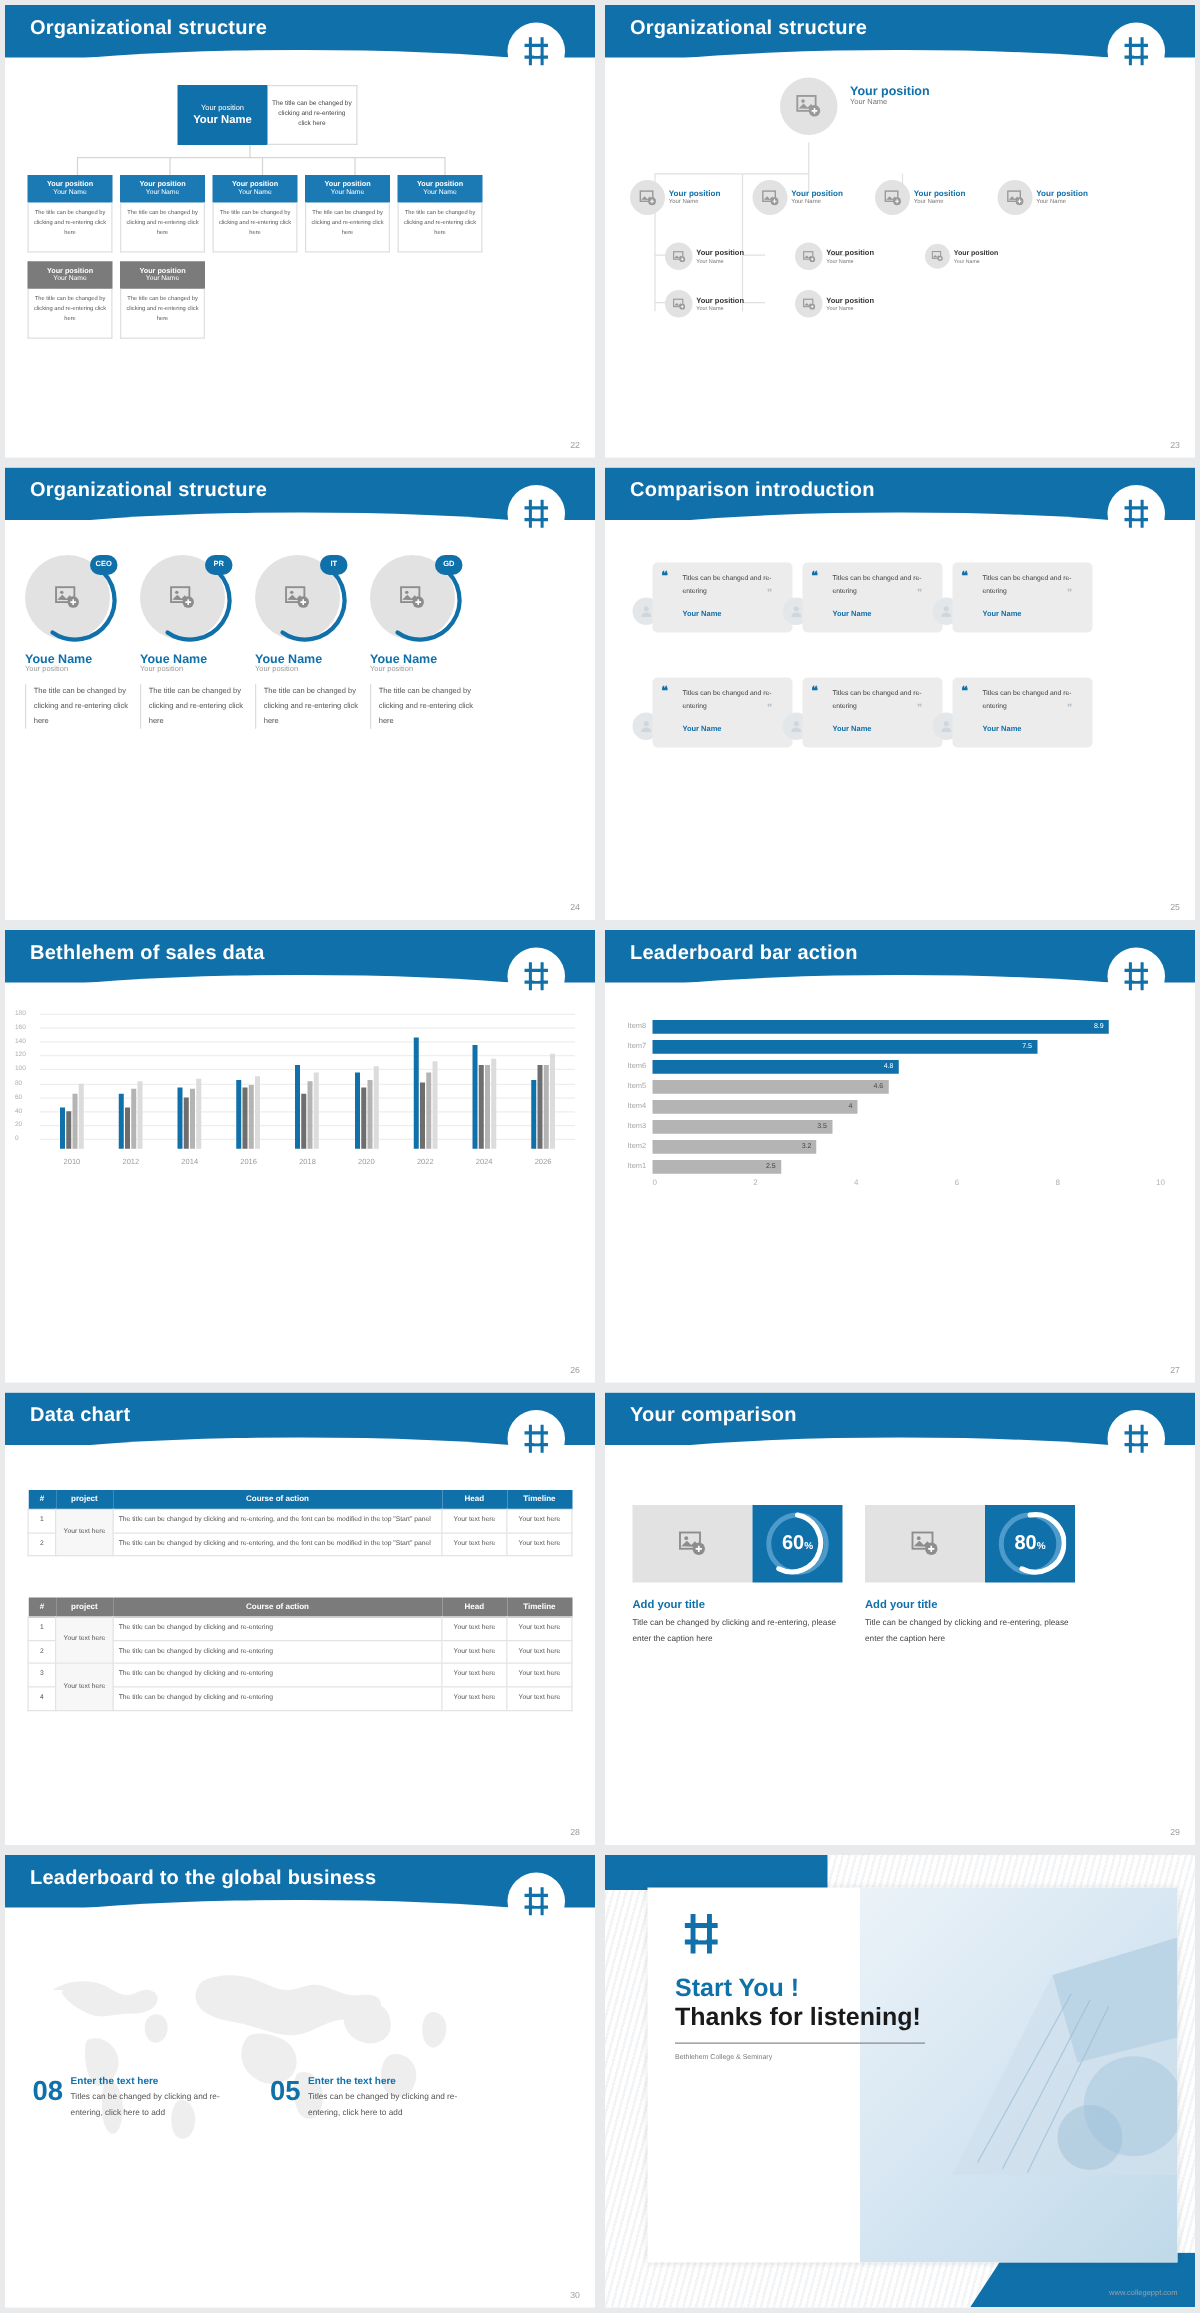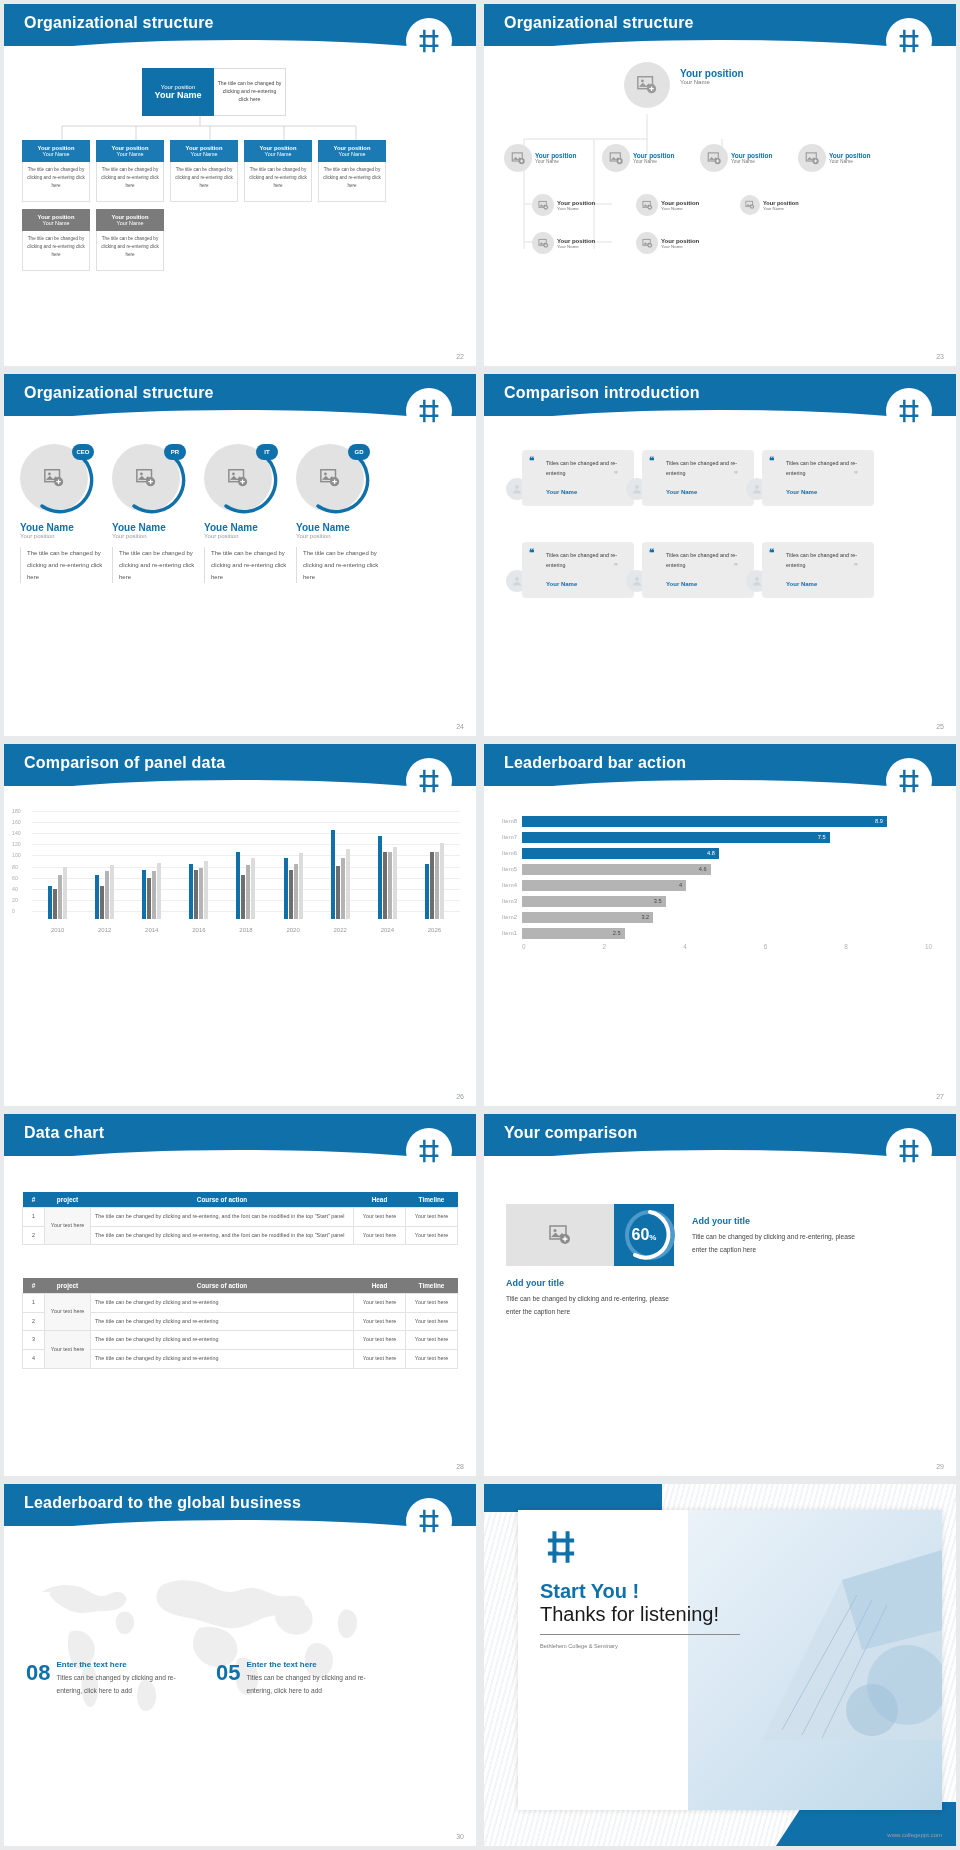--- a/index.html
+++ b/index.html
@@ -573,7 +573,7 @@
 
   <div class="slide">
     <div class="band"></div>
-    <div class="band-title">Comparison of panel data</div>
+    <div class="band-title">Bethlehem of sales data</div>
     <div class="logo-badge">
       <svg viewBox="0 0 32 32">
           <g stroke="#1070aa" stroke-width="2.6" fill="none">

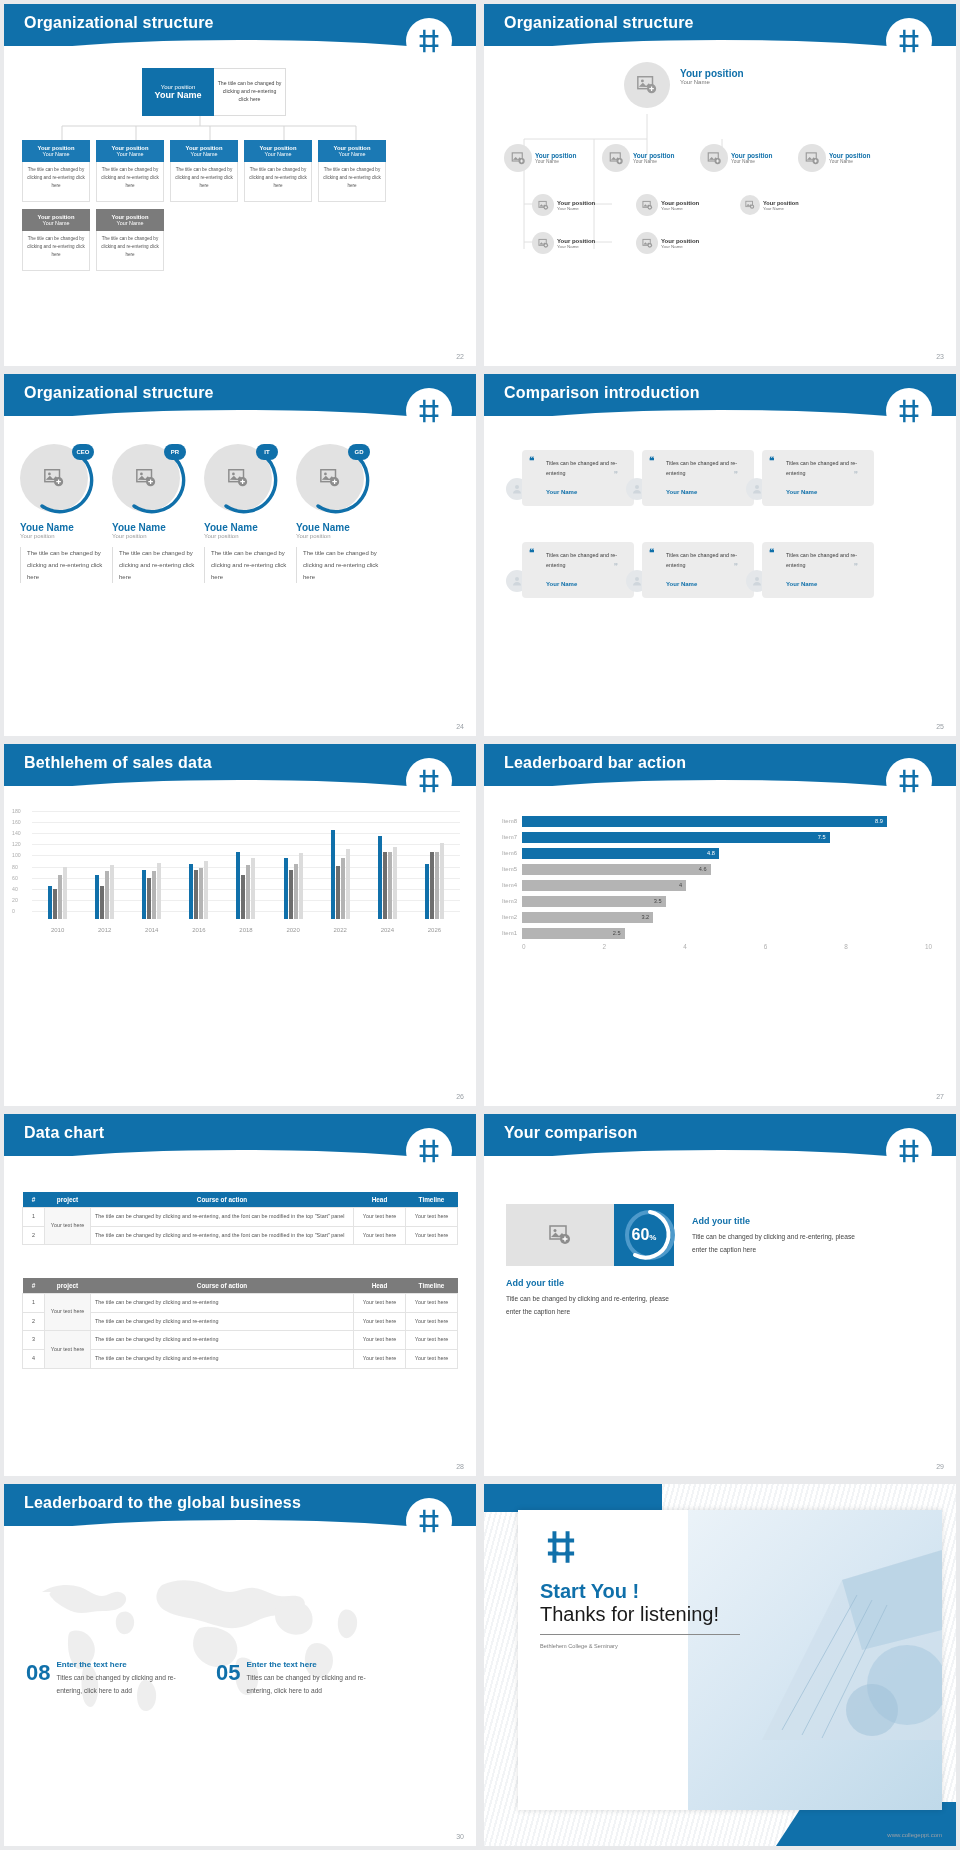--- a/index.html
+++ b/index.html
@@ -97,7 +97,7 @@
   
   .dc-block{ display:flex; width:168px; height:62px; }
   .dc-img{ flex:1; background:#e2e2e2; display:flex; align-items:center; justify-content:center;}
-  .dc-pct{ width:60px; background:#1070aa; display:flex; align-items:center; justify-content:center; position:relative;}
+  .dc-pct{ width:72px; background:#1070aa; display:flex; align-items:center; justify-content:center; position:relative;}
   .dc-pct .num{ color:#fff; font-size:16px; font-weight:bold; z-index:2;}
   .dc-pct .num small{ font-size:8px; }
   .dc-title{ color:#1070aa; font-size:9px; font-weight:bold; margin-top:12px;}

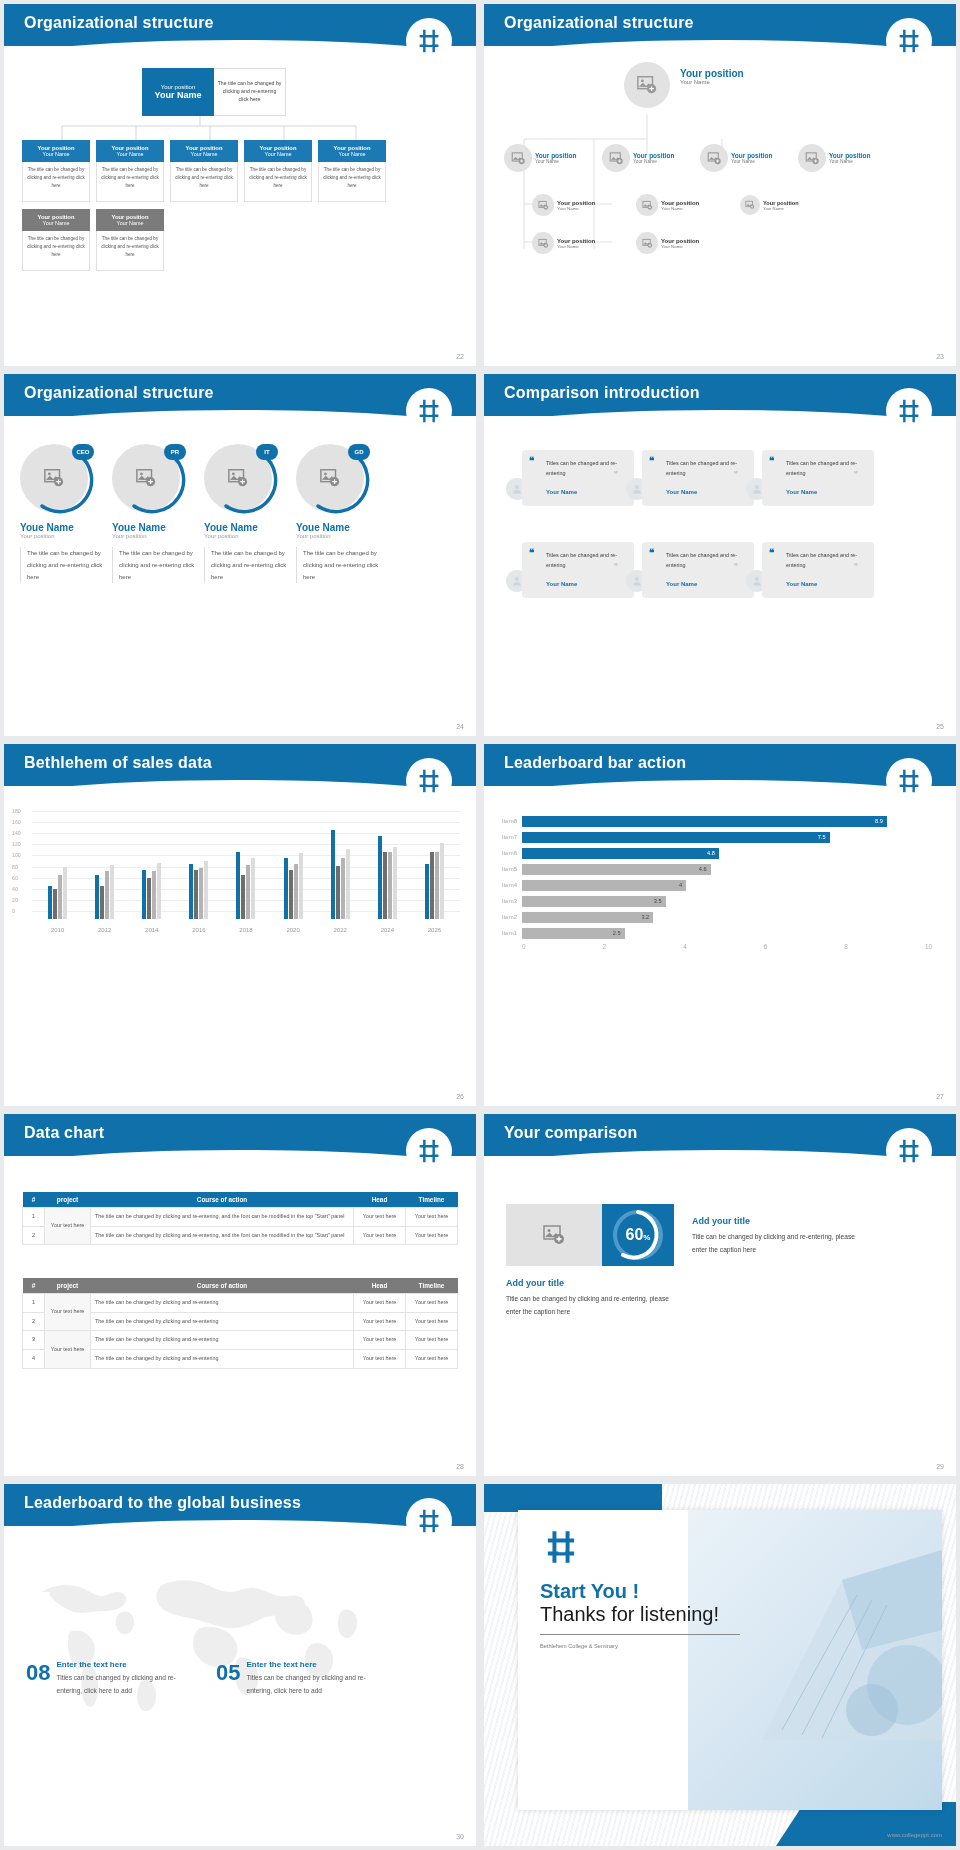--- a/index.html
+++ b/index.html
@@ -904,6 +904,24 @@
     </div>
 
     <div style="position:absolute;left:208px;top:90px;">
+      <div class="dc-block">
+        <div class="dc-img">
+          <svg width="24" height="24" viewBox="0 0 24 24">
+              <rect x="2" y="3" width="16" height="13" fill="none" stroke="#8d8d8d" stroke-width="1.5"></rect>
+              <circle cx="7" cy="7.5" r="1.5" fill="#8d8d8d"></circle>
+              <path d="M3 14l4.5-4.5L11 13l3-3 3.8 4.5z" fill="#8d8d8d"></path>
+              <circle cx="17" cy="16" r="5" fill="#8d8d8d"></circle>
+              <path d="M17 13.5v5M14.5 16h5" stroke="#fff" stroke-width="1.4"></path>
+            </svg>
+        </div>
+        <div class="dc-pct">
+          <svg width="58" height="58" viewBox="0 0 58 58" style="position:absolute;left:7px;top:2px;">
+            <circle cx="29" cy="29" r="23" fill="none" stroke="#4e9acb" stroke-width="4"></circle>
+            <path d="M29 6 A23 23 0 1 1 22.5 49" fill="none" stroke="#ffffff" stroke-width="4" stroke-linecap="round"></path>
+          </svg>
+          <div class="num"><span>80</span><small>%</small></div>
+        </div>
+      </div>
       <div class="dc-title">Add your title</div>
       <div class="dc-body" style="width:172px;">Title can be changed by clicking and re-entering, please enter the caption here</div>
     </div>

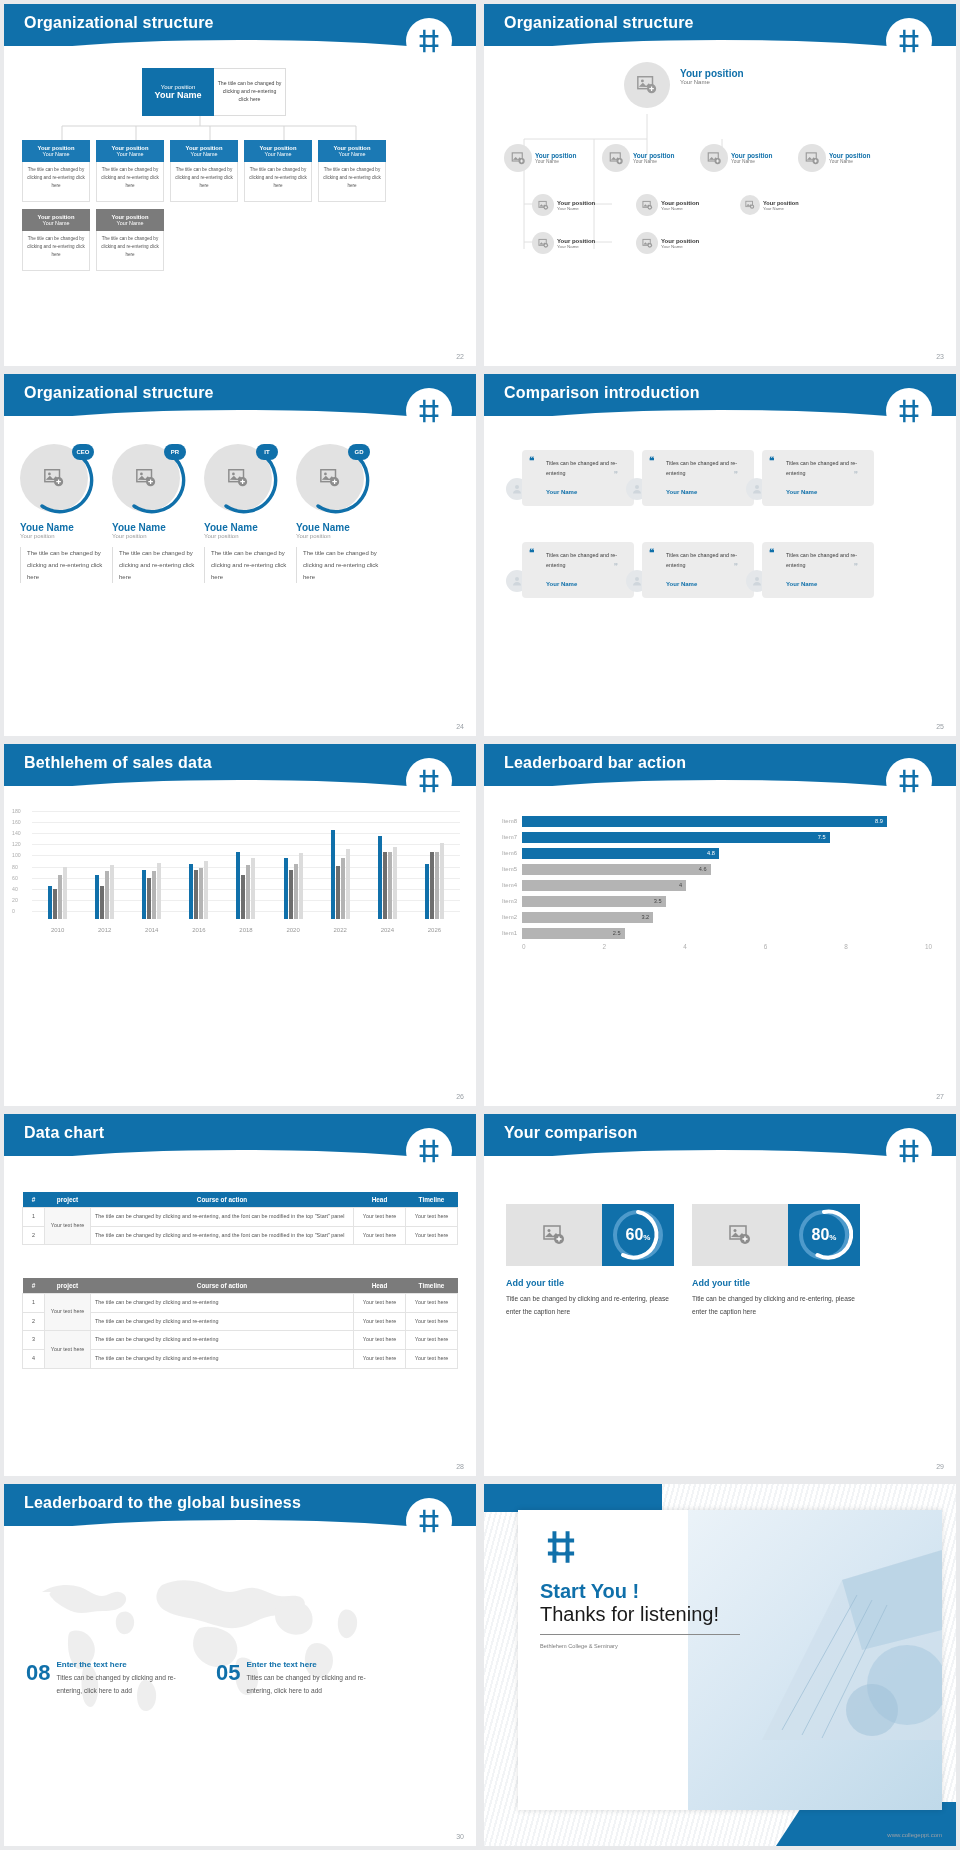--- a/index.html
+++ b/index.html
@@ -111,7 +111,7 @@
   
   .ty-card{ position:absolute; left:34px; top:26px; right:14px; bottom:36px; background:#fff; box-shadow:0 0 6px rgba(0,0,0,.14); overflow:hidden;}
   .ty-blue{ color:#1070aa; font-size:20px; font-weight:bold;}
-  .ty-black{ color:#1a1a1a; font-size:20px; font-weight:normal;}
+  .ty-black{ color:#1a1a1a; font-size:20px; font-weight:bold;}
   .ty-sub{ color:#7b7b7b; font-size:5.6px; margin-top:8px;}
   .ty-rule{ width:200px; height:1px; background:#8a8a8a; margin-top:8px;}
   .footer-url{ position:absolute; right:14px; bottom:8px; font-size:6px; color:#9aa0a6;}

